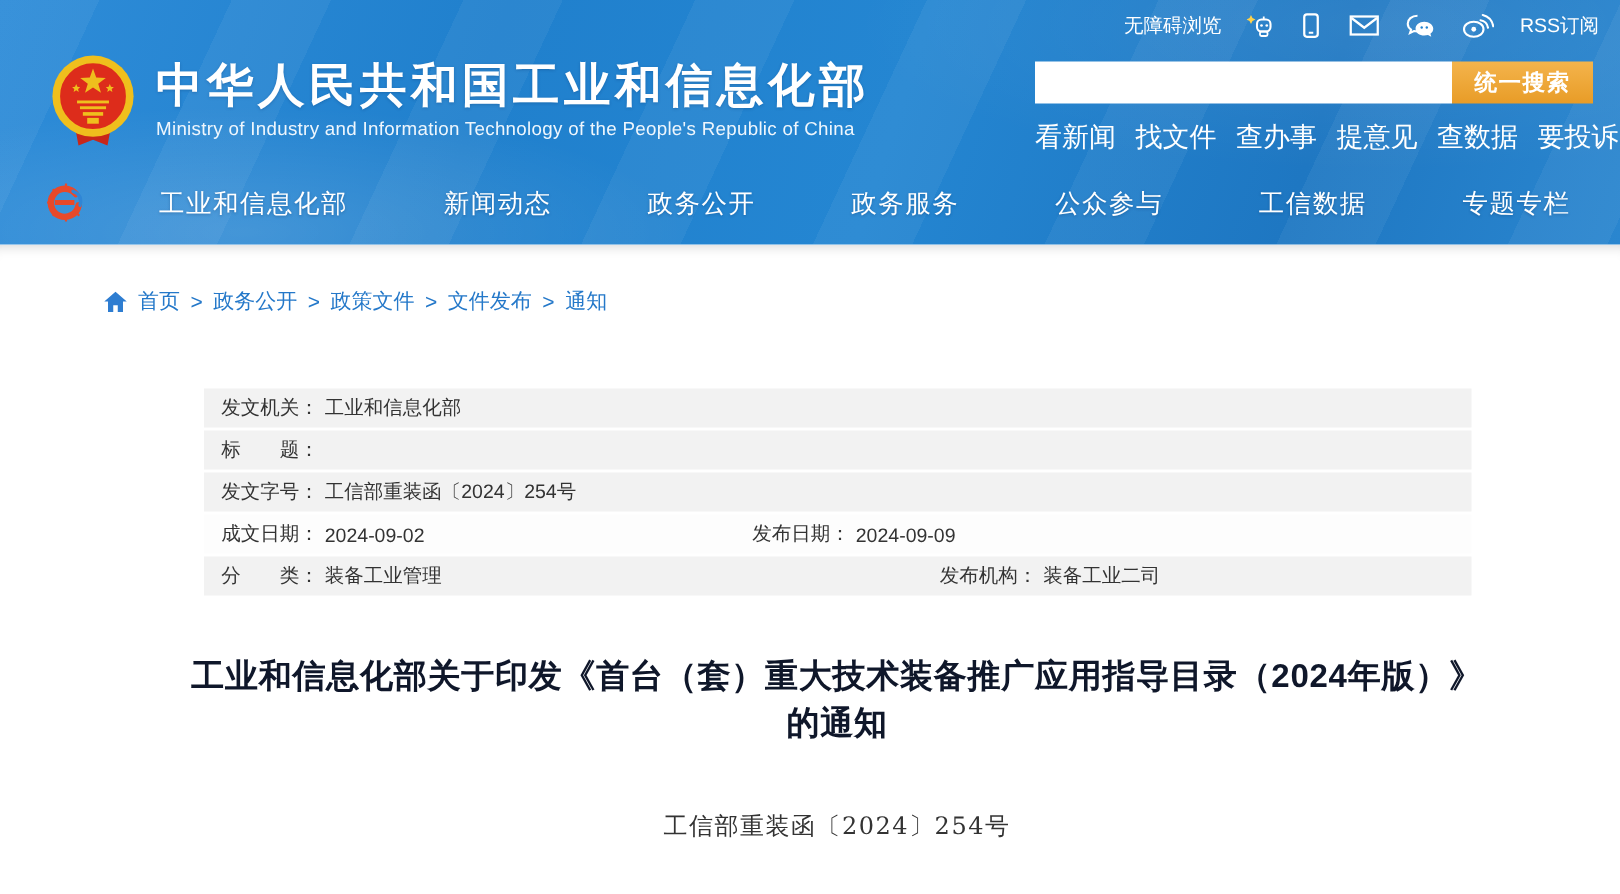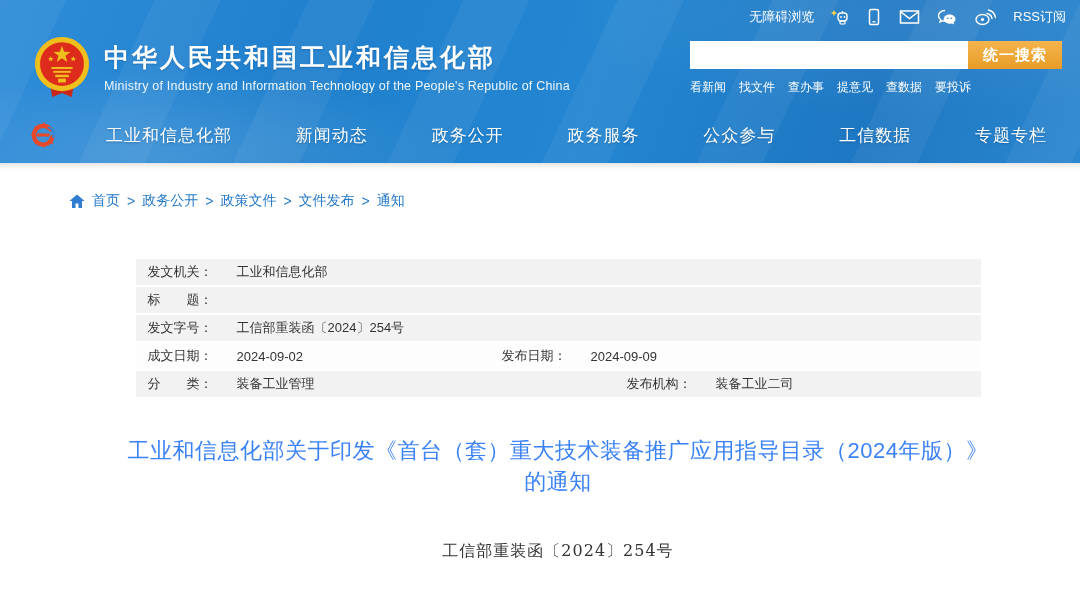--- a/index.html
+++ b/index.html
@@ -26,7 +26,7 @@
   .header-row { display:flex; align-items:flex-start; padding-left:33px; height:73px; }
   .emblem { width:58px; height:66px; flex:0 0 auto; margin-top:0; }
   .brand-text { margin-left:13px; }
-  .brand-title { font-size:25px; font-weight:bold; letter-spacing:3px; line-height:38px; margin-top:4px;
+  .brand-title { font-size:31px; font-weight:bold; letter-spacing:3px; line-height:38px; margin-top:4px;
     text-shadow:0 1px 2px rgba(0,40,90,0.25); white-space:nowrap; }
   .brand-sub { font-size:12.5px; color:#eef6fd; margin-top:3px; letter-spacing:0.2px; white-space:nowrap; }
 

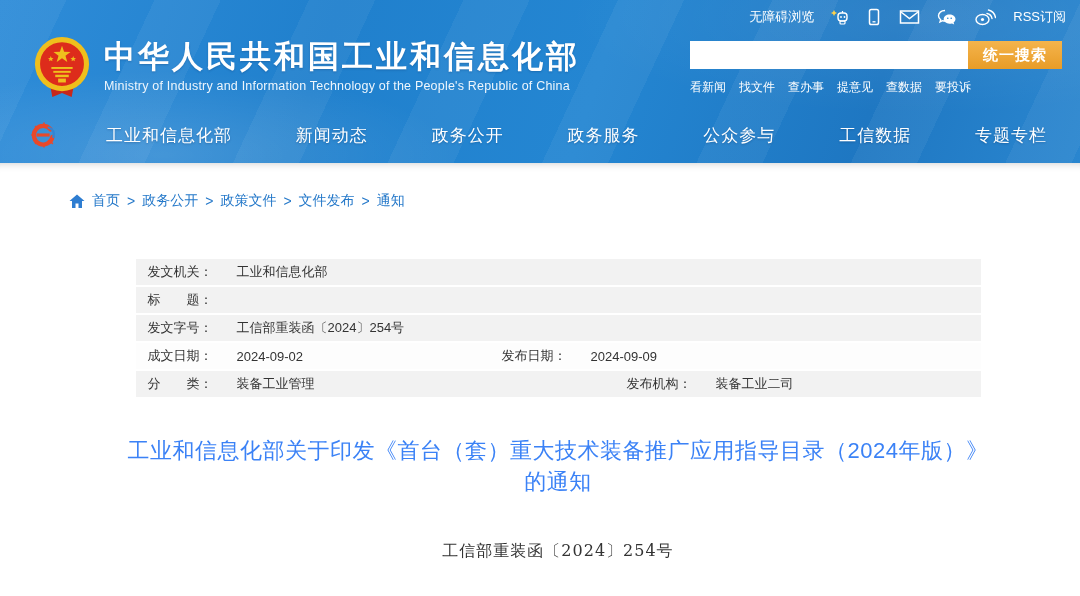--- a/index.html
+++ b/index.html
@@ -36,7 +36,7 @@
   .search-btn { width:94px; border:none; cursor:pointer; color:#fff; font-size:15px; font-weight:bold;
     letter-spacing:1px; background:linear-gradient(#f4b44c,#e89c27);
     display:flex; align-items:center; justify-content:center; font-family:inherit; }
-  .quick-links { display:flex; gap:13px; margin-top:10px; font-size:12px; }
+  .quick-links { display:flex; gap:13px; margin-top:10px; font-size:18px; }
   .quick-links a { color:#fff; text-decoration:none; cursor:pointer; white-space:nowrap; }
 
   .nav-row { display:flex; align-items:center; height:56px; padding-left:30px; }

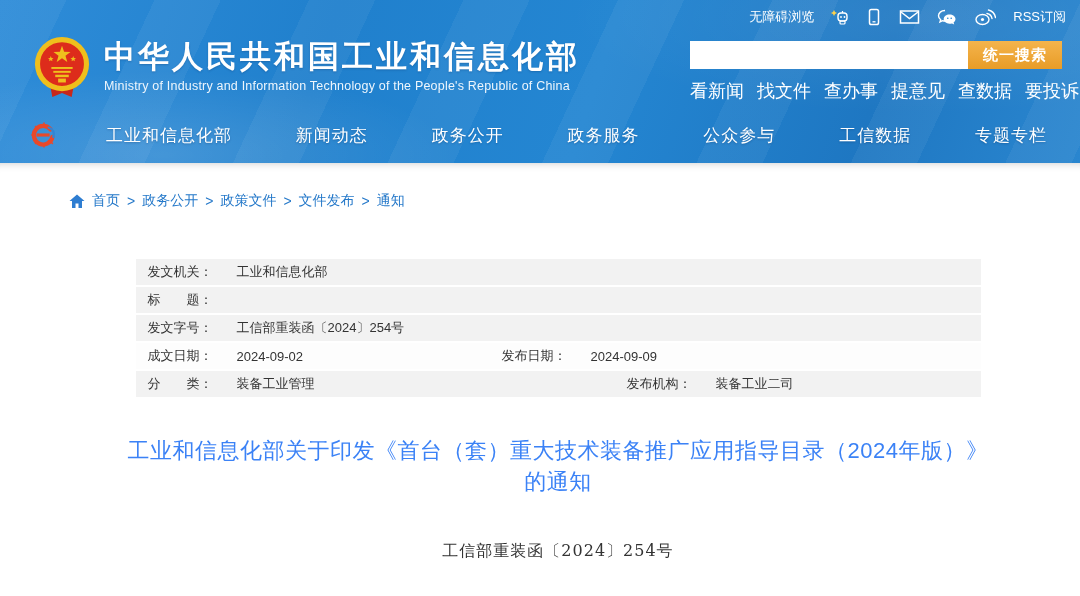--- a/index.html
+++ b/index.html
@@ -58,7 +58,7 @@
   .meta-row { display:flex; background:#f2f2f2; min-height:26px; align-items:center;
     margin-bottom:2px; padding-left:12px; }
   .meta-row.row-white { background:#fdfdfd; }
-  .meta-cell { display:flex; align-items:center;gap:20px; }
+  .meta-cell { display:flex; align-items:center; }
   .meta-cell.c1 { flex:0 0 42.5%; }
   .meta-cell.c2 { flex:1; }
   .meta-label { color:#333; white-space:pre; }

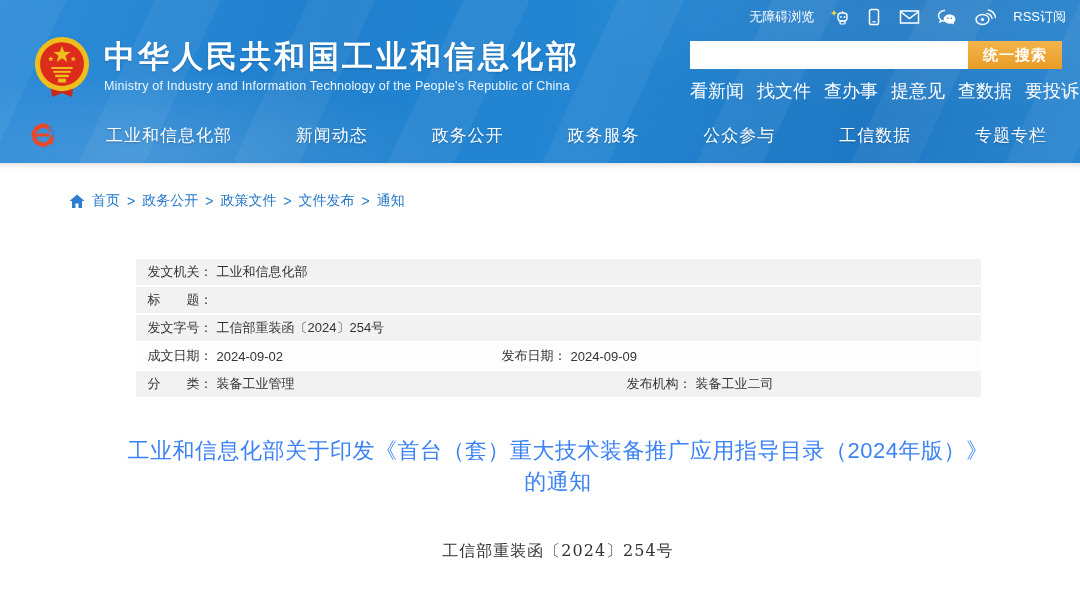--- a/index.html
+++ b/index.html
@@ -64,8 +64,8 @@
   .meta-label { color:#333; white-space:pre; }
   .meta-value { color:#333; margin-left:4px; }
 
-  .doc-title { margin:38px auto 0; width:980px; text-align:center; color:#3b82f6;
-    font-size:22px; font-weight:normal; line-height:31px; letter-spacing:0.5px; }
+  .doc-title { margin:38px auto 0; width:980px; text-align:center; color:#0f172a;
+    font-size:22px; font-weight:bold; line-height:31px; letter-spacing:0.5px; }
   .doc-number { margin-top:44px; text-align:center; font-size:16px; color:#333;
     font-family:"DejaVu Serif", serif; letter-spacing:1px; }
 </style>

